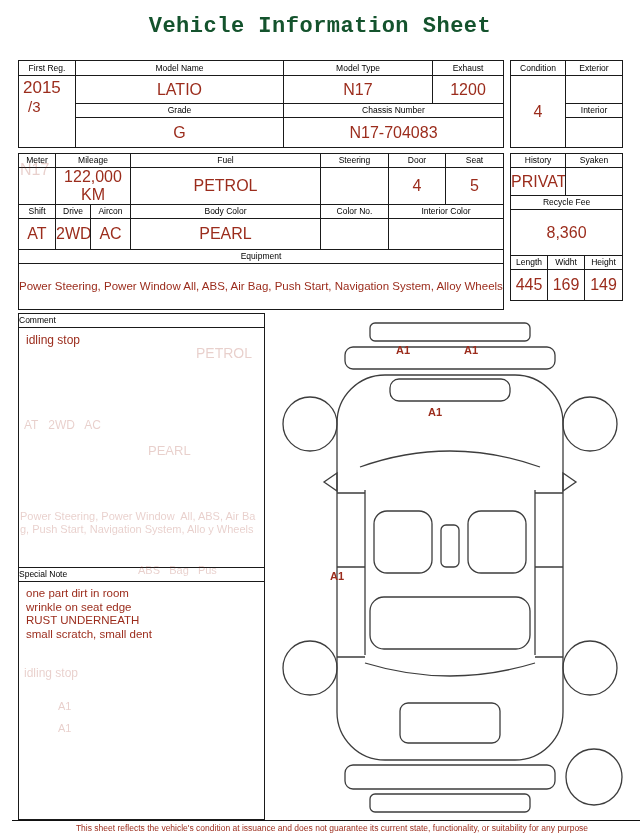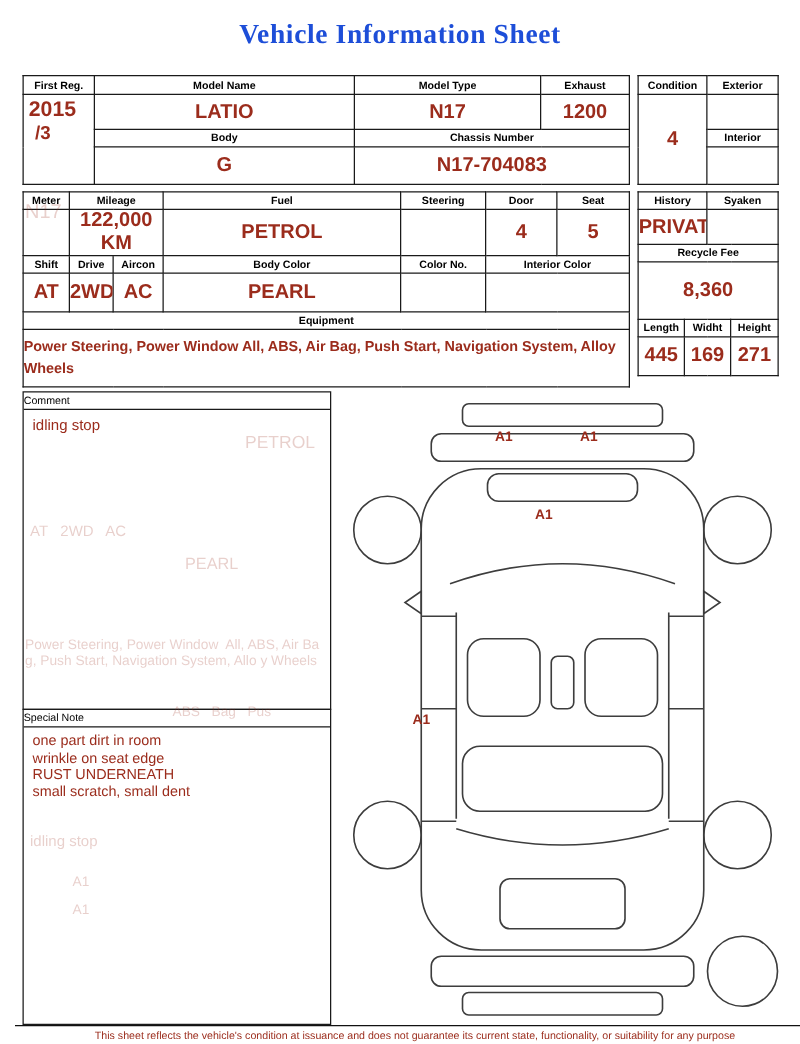--- a/index.html
+++ b/index.html
@@ -8,8 +8,8 @@
   #sheet { position:relative; width:640px; height:835px; background:#fff; overflow:hidden; --red:#9b2c1c; }
 
   .title { position:absolute; top:14px; left:0; width:100%; text-align:center;
-           font-family:Liberation Serif, serif; font-size:22px; font-weight:700;
-           letter-spacing:.5px; color:#1d4ed8; }
+           font-family:Liberation Mono, monospace; font-size:22px; font-weight:700;
+           letter-spacing:.5px; color:#14532d; }
 
   table.grid { position:absolute; border-collapse:collapse; table-layout:fixed; background:transparent;font-weight:bold; }
   table.grid, table.grid td { border:1px solid #1a1a1a; }

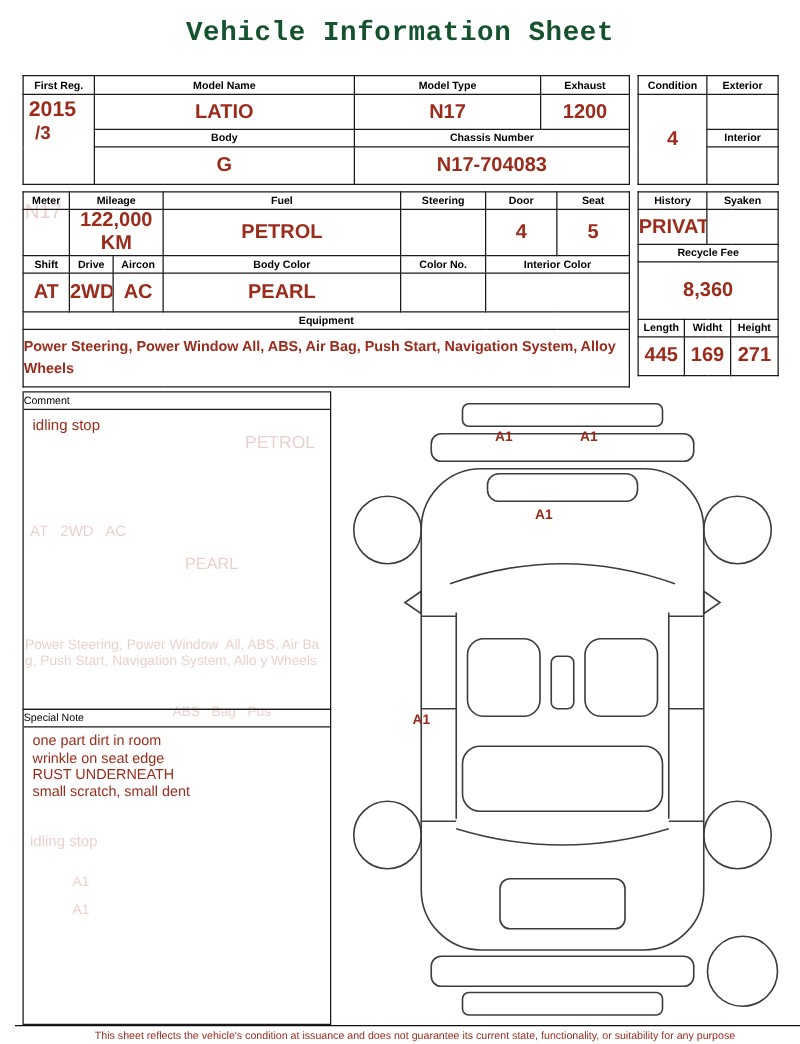--- a/index.html
+++ b/index.html
@@ -11,7 +11,7 @@
            font-family:Liberation Mono, monospace; font-size:22px; font-weight:700;
            letter-spacing:.5px; color:#14532d; }
 
-  table.grid { position:absolute; border-collapse:collapse; table-layout:fixed; background:transparent;font-weight:bold; }
+  table.grid { position:absolute; border-collapse:collapse; table-layout:fixed; background:transparent; }
   table.grid, table.grid td { border:1px solid #1a1a1a; }
   table.grid td { padding:0; overflow:hidden; vertical-align:middle; }
 

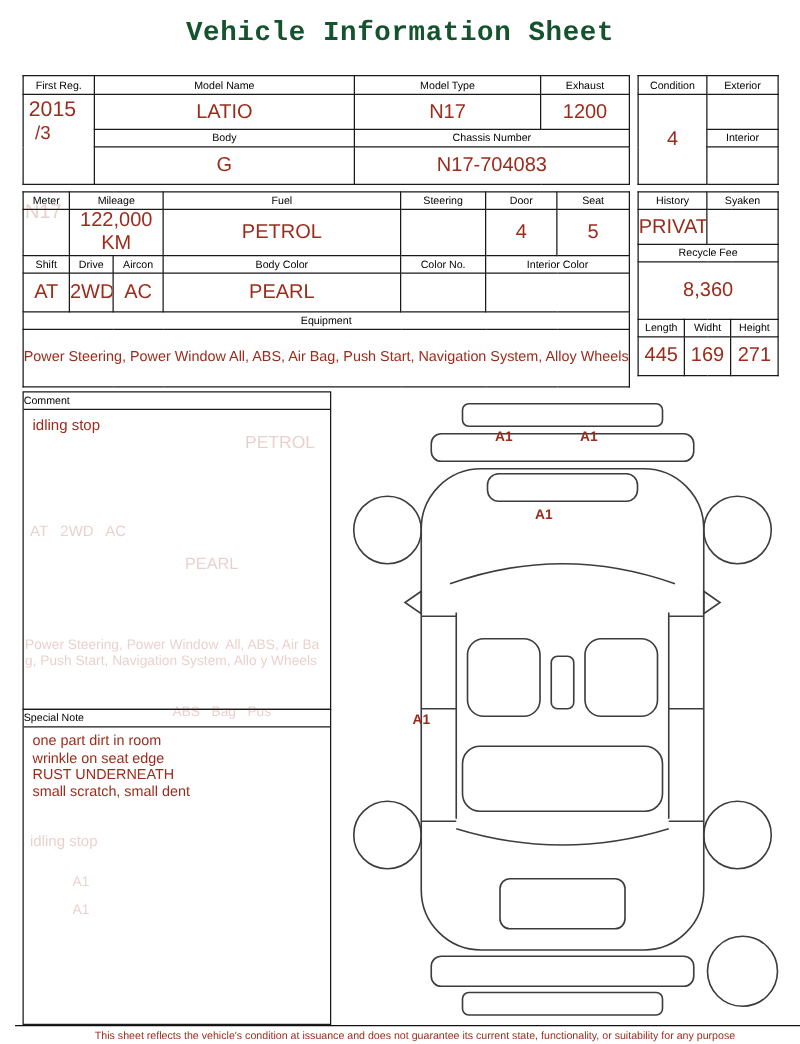--- a/index.html
+++ b/index.html
@@ -71,7 +71,7 @@
       <td class="v fs16">1200</td>
     </tr>
     <tr style="height:14px">
-      <td class="h">Body</td>
+      <td class="h">Grade</td>
       <td class="h" colspan="2">Chassis Number</td>
     </tr>
     <tr style="height:30px">

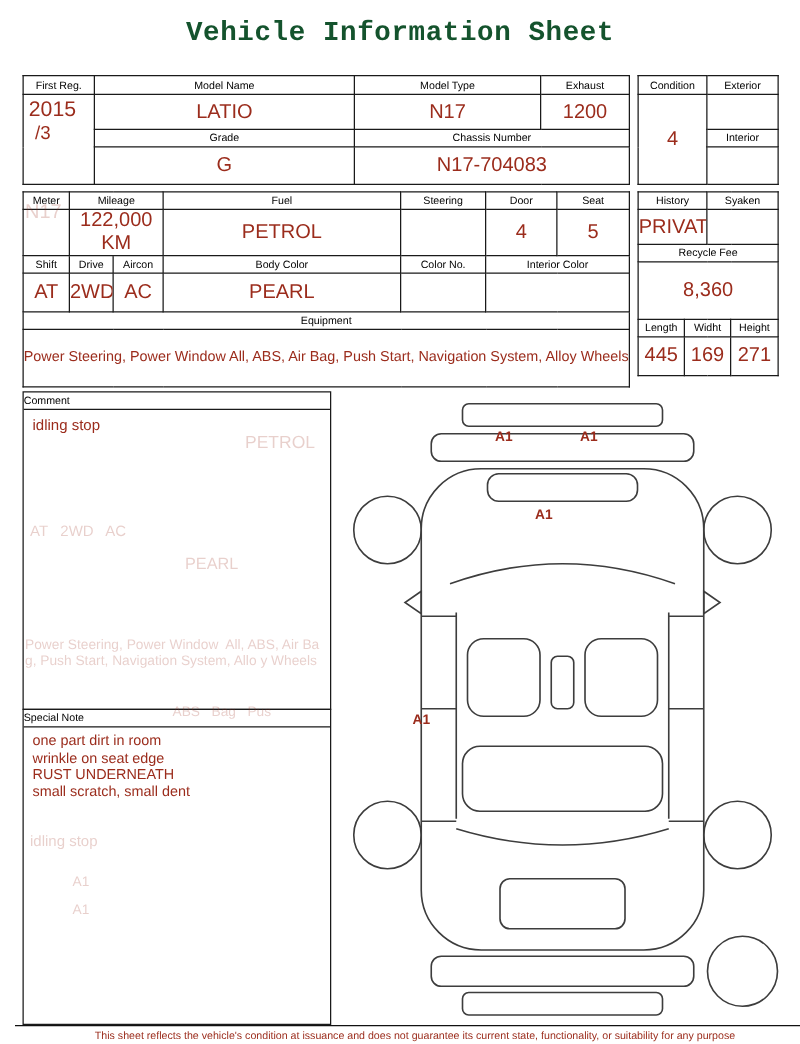--- a/index.html
+++ b/index.html
@@ -186,7 +186,7 @@
     <tr style="height:31px">
       <td class="v fs14">445</td>
       <td class="v fs14" colspan="2">169</td>
-      <td class="v fs14">271</td>
+      <td class="v fs14">149</td>
     </tr>
   </tbody>
     </table>

